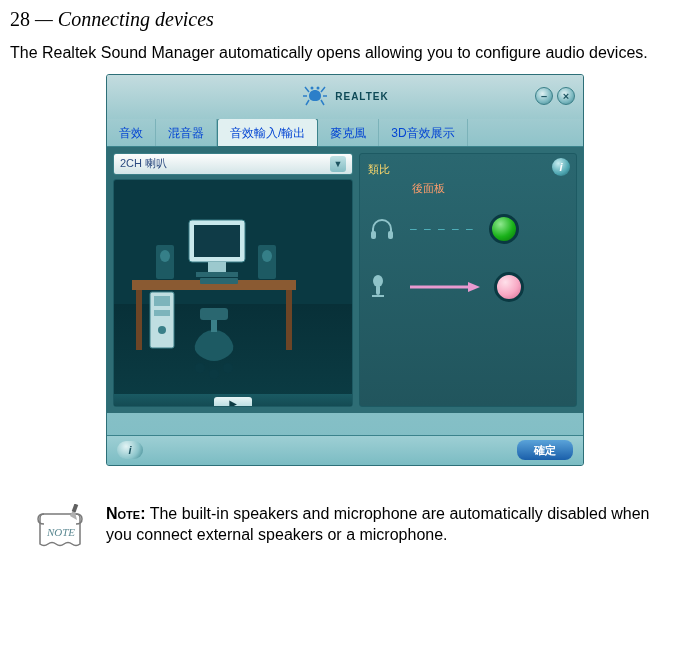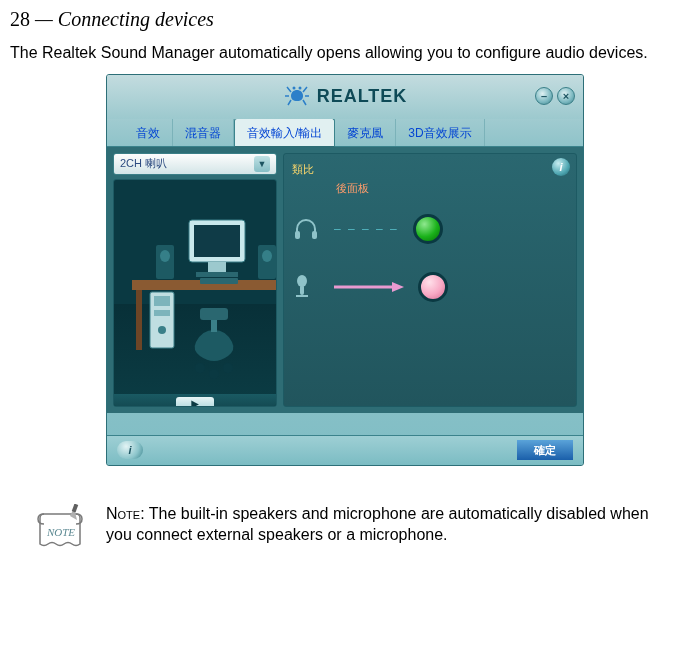--- a/index.html
+++ b/index.html
@@ -13,7 +13,7 @@
     .app-window { width: 478px; height: 392px; margin: 0 auto 28px auto; background: linear-gradient(#aed1d5, #7fbdc4); border: 1px solid #2d6f78; border-radius: 3px; position: relative; overflow: hidden; }
     .title-bar { height: 44px; background: linear-gradient(#c3dcdf, #9cc9ce); display: flex; align-items: center; justify-content: center; position: relative; }
     .brand { display: flex; align-items: center; gap: 6px; }
-    .brand-name { font-weight: bold; font-size: 18px; color: #0e4a57; letter-spacing: 1px; }
+    .brand-name { font-weight: bold; font-size: 10px; color: #0e4a57; letter-spacing: 1px; }
     .win-controls { position: absolute; right: 8px; top: 12px; display: flex; gap: 4px; }
     .win-btn { width: 18px; height: 18px; border-radius: 50%; background: radial-gradient(circle at 40% 35%, #dff1f3, #7bb8c0 60%, #3a7f88); display:flex; align-items:center; justify-content:center; font-size: 11px; color:#1d5461; font-weight:bold; border:1px solid #3a7f88;}
     .tabs { height: 28px; display: flex; align-items: flex-end; gap: 0; border-bottom: 1px solid #3b838c; background: linear-gradient(#a0cbd0, #8fc3c9); padding-left: 17px; }

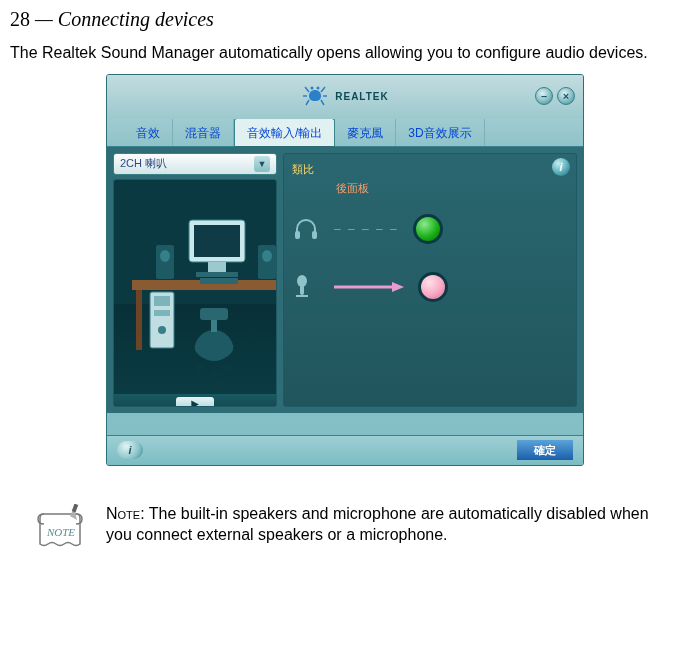--- a/index.html
+++ b/index.html
@@ -16,7 +16,7 @@
     .brand-name { font-weight: bold; font-size: 10px; color: #0e4a57; letter-spacing: 1px; }
     .win-controls { position: absolute; right: 8px; top: 12px; display: flex; gap: 4px; }
     .win-btn { width: 18px; height: 18px; border-radius: 50%; background: radial-gradient(circle at 40% 35%, #dff1f3, #7bb8c0 60%, #3a7f88); display:flex; align-items:center; justify-content:center; font-size: 11px; color:#1d5461; font-weight:bold; border:1px solid #3a7f88;}
-    .tabs { height: 28px; display: flex; align-items: flex-end; gap: 0; border-bottom: 1px solid #3b838c; background: linear-gradient(#a0cbd0, #8fc3c9); padding-left: 17px; }
+    .tabs { height: 28px; display: flex; align-items: flex-end; gap: 0; border-bottom: 1px solid #3b838c; background: linear-gradient(#a0cbd0, #8fc3c9); padding-left: 0; }
     .tab { font-size: 12px; color: #0445d3; padding: 6px 12px 4px 12px; border-right: 1px solid #7bb2b9; cursor: default;}
     .tab.active { background: #e1f0f1; border:1px solid #3b838c; border-bottom:1px solid #2e6d75; border-radius:3px 3px 0 0; margin-bottom:-1px;}
     .content-area { background: #2e6d75; padding: 6px; display: flex; gap: 6px; height: 266px; }

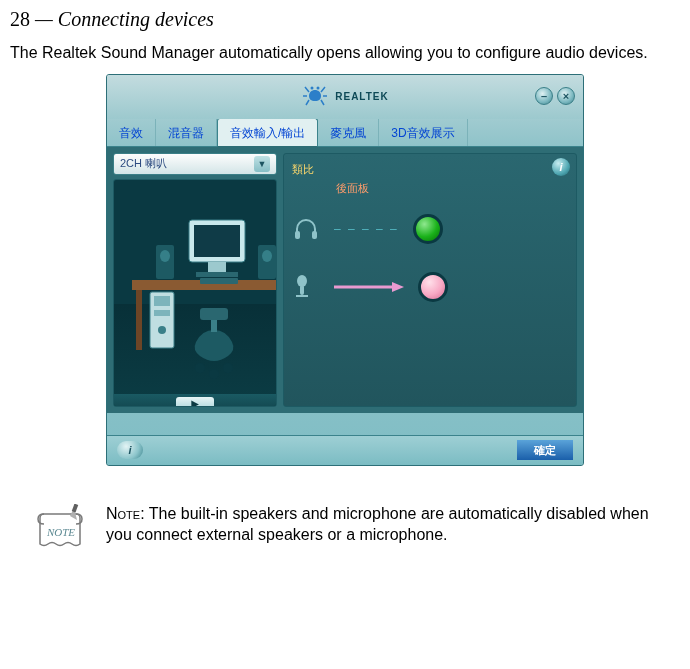--- a/index.html
+++ b/index.html
@@ -20,7 +20,7 @@
     .tab { font-size: 12px; color: #0445d3; padding: 6px 12px 4px 12px; border-right: 1px solid #7bb2b9; cursor: default;}
     .tab.active { background: #e1f0f1; border:1px solid #3b838c; border-bottom:1px solid #2e6d75; border-radius:3px 3px 0 0; margin-bottom:-1px;}
     .content-area { background: #2e6d75; padding: 6px; display: flex; gap: 6px; height: 266px; }
-    .left-panel { width: 164px; display:flex; flex-direction:column;border-radius:29px; }
+    .left-panel { width: 240px; display:flex; flex-direction:column;border-radius:29px; }
     .dropdown { height: 22px; background: linear-gradient(#fdfdfd,#d3e5e7); border:1px solid #3b7f87; border-radius:3px; display:flex; align-items:center; padding:0 6px; font-size:11px; color:#2c4b80; justify-content:space-between; margin-bottom:4px;}
     .dropdown .dd-arrow{ width:16px;height:16px;border-radius:3px;background:linear-gradient(#bfe1e4,#86bec5);display:flex;align-items:center;justify-content:center;font-size:9px;color:#1d5461;}
     .desk-scene { flex:1; background: linear-gradient(#0a3942 0%, #0a3942 55%, #083038 55%, #0b3c44 100%); border:1px solid #1d5a63; border-radius:3px; position:relative; overflow:hidden;}

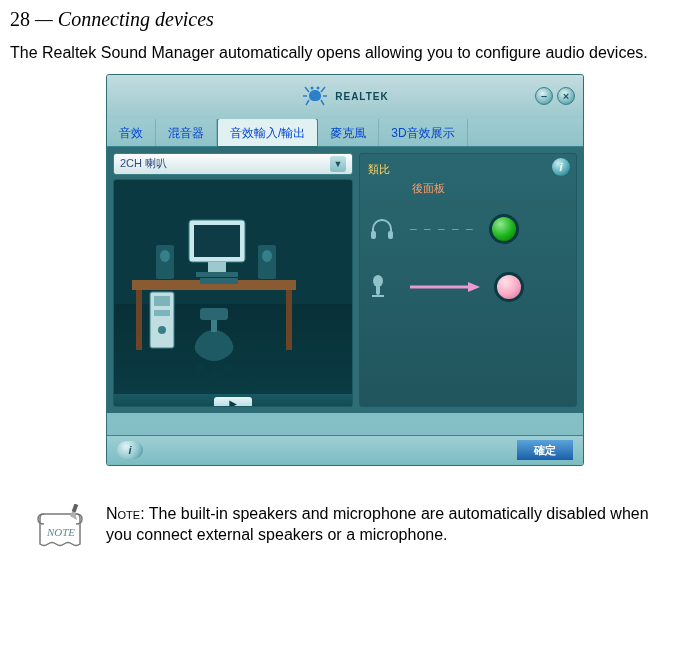--- a/index.html
+++ b/index.html
@@ -38,7 +38,7 @@
     .headphone-ico, .mic-ico { width:28px; }
     .footer-bar { position:absolute; bottom:0; left:0; right:0; height:30px; background:linear-gradient(#9ecfd4,#7bbcc3); border-top:1px solid #3b838c; display:flex; align-items:center; justify-content:space-between; padding:0 10px;}
     .info-btn{ width:26px;height:18px;border-radius:9px;background:radial-gradient(circle at 35% 30%,#e3f4f5,#8cc5cb 60%,#3c858e);display:flex;align-items:center;justify-content:center;font-style:italic;font-weight:bold;color:#1d5461;font-size:11px;}
-    .ok-btn{ width:56px;height:20px;border-radius:0;background:linear-gradient(#5aa3d9,#1a5faa);display:flex;align-items:center;justify-content:center;color:#fff;font-size:11px;font-weight:bold;}
+    .ok-btn{ width:56px;height:20px;border-radius:8px;background:linear-gradient(#5aa3d9,#1a5faa);display:flex;align-items:center;justify-content:center;color:#fff;font-size:11px;font-weight:bold;}
     .note-block { display:flex; align-items:flex-start; gap:16px; padding: 10px 14px 10px 24px; }
     .note-icon { width:56px; flex-shrink:0; }
     .note-text { font-size:16px; line-height:1.3; }

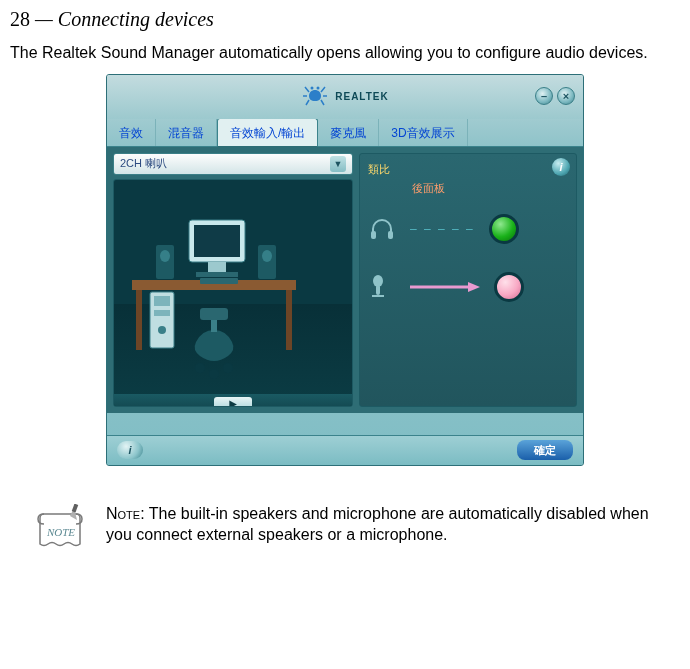--- a/index.html
+++ b/index.html
@@ -42,7 +42,7 @@
     .note-block { display:flex; align-items:flex-start; gap:16px; padding: 10px 14px 10px 24px; }
     .note-icon { width:56px; flex-shrink:0; }
     .note-text { font-size:16px; line-height:1.3; }
-    .note-text .bold { font-weight:normal; font-variant: small-caps; text-align: right;}
+    .note-text .bold { font-weight:bold; font-variant: small-caps; text-align: right;}
   </style>
 </head>
 <body>

